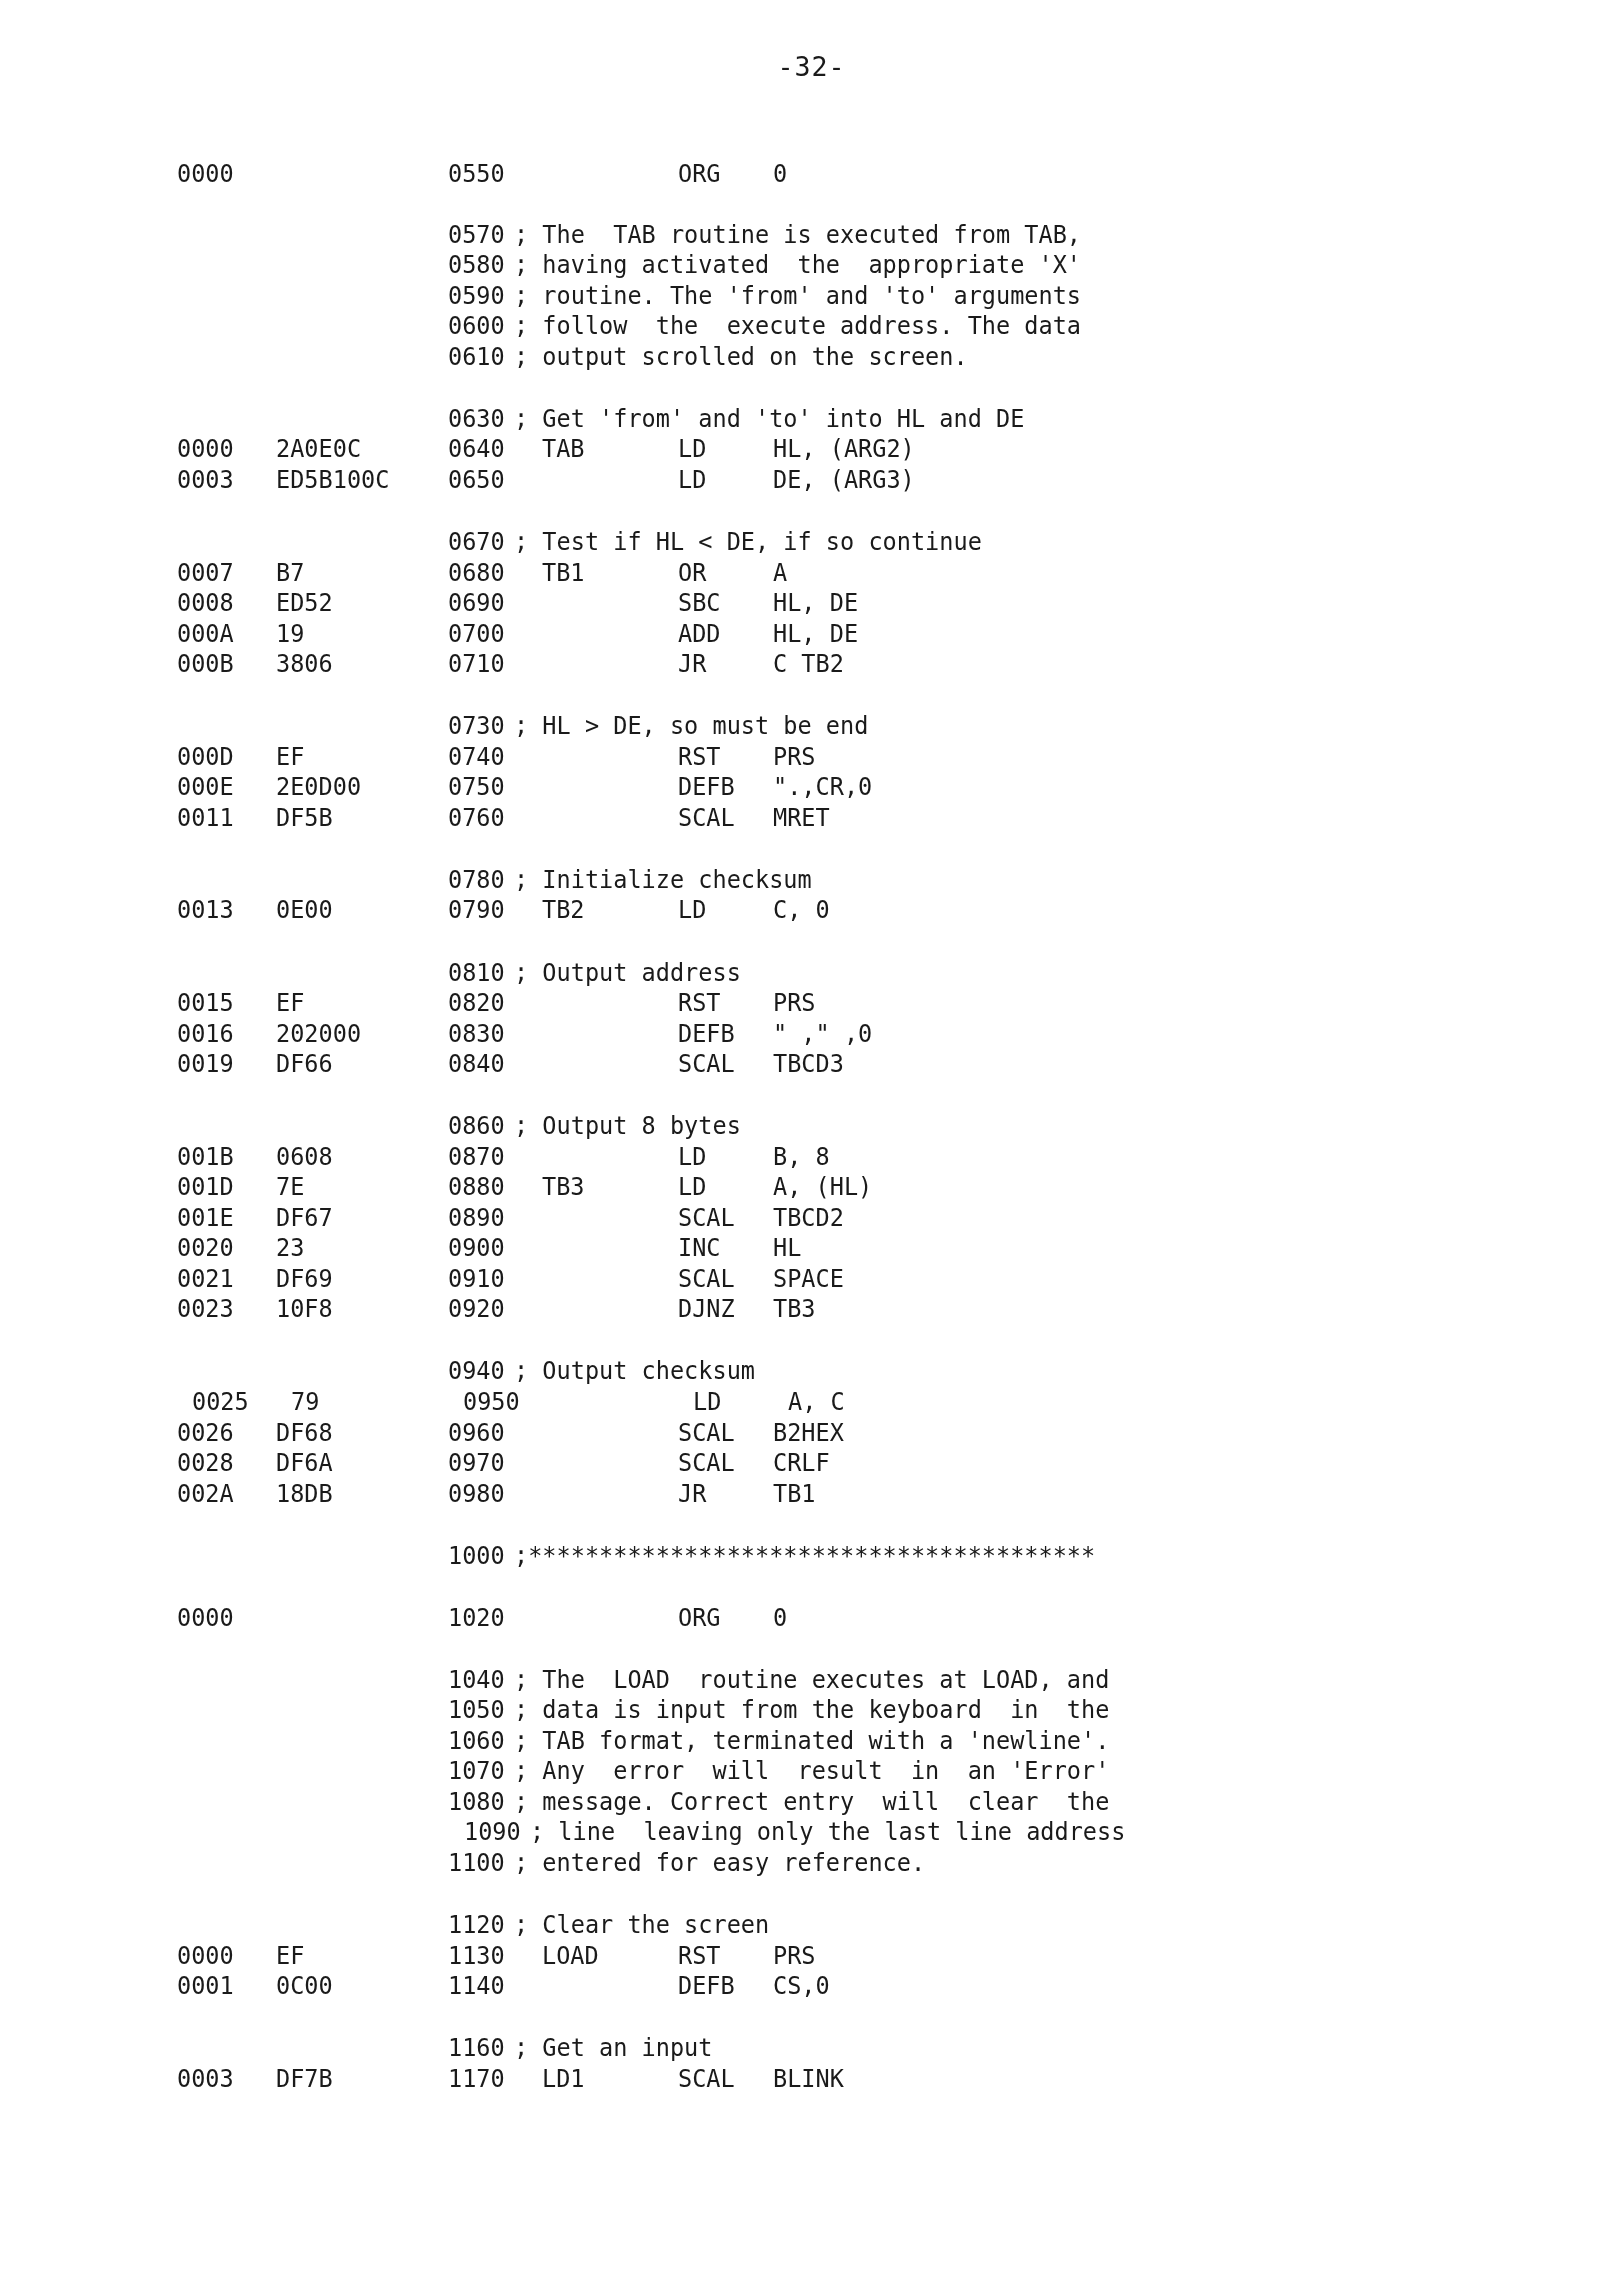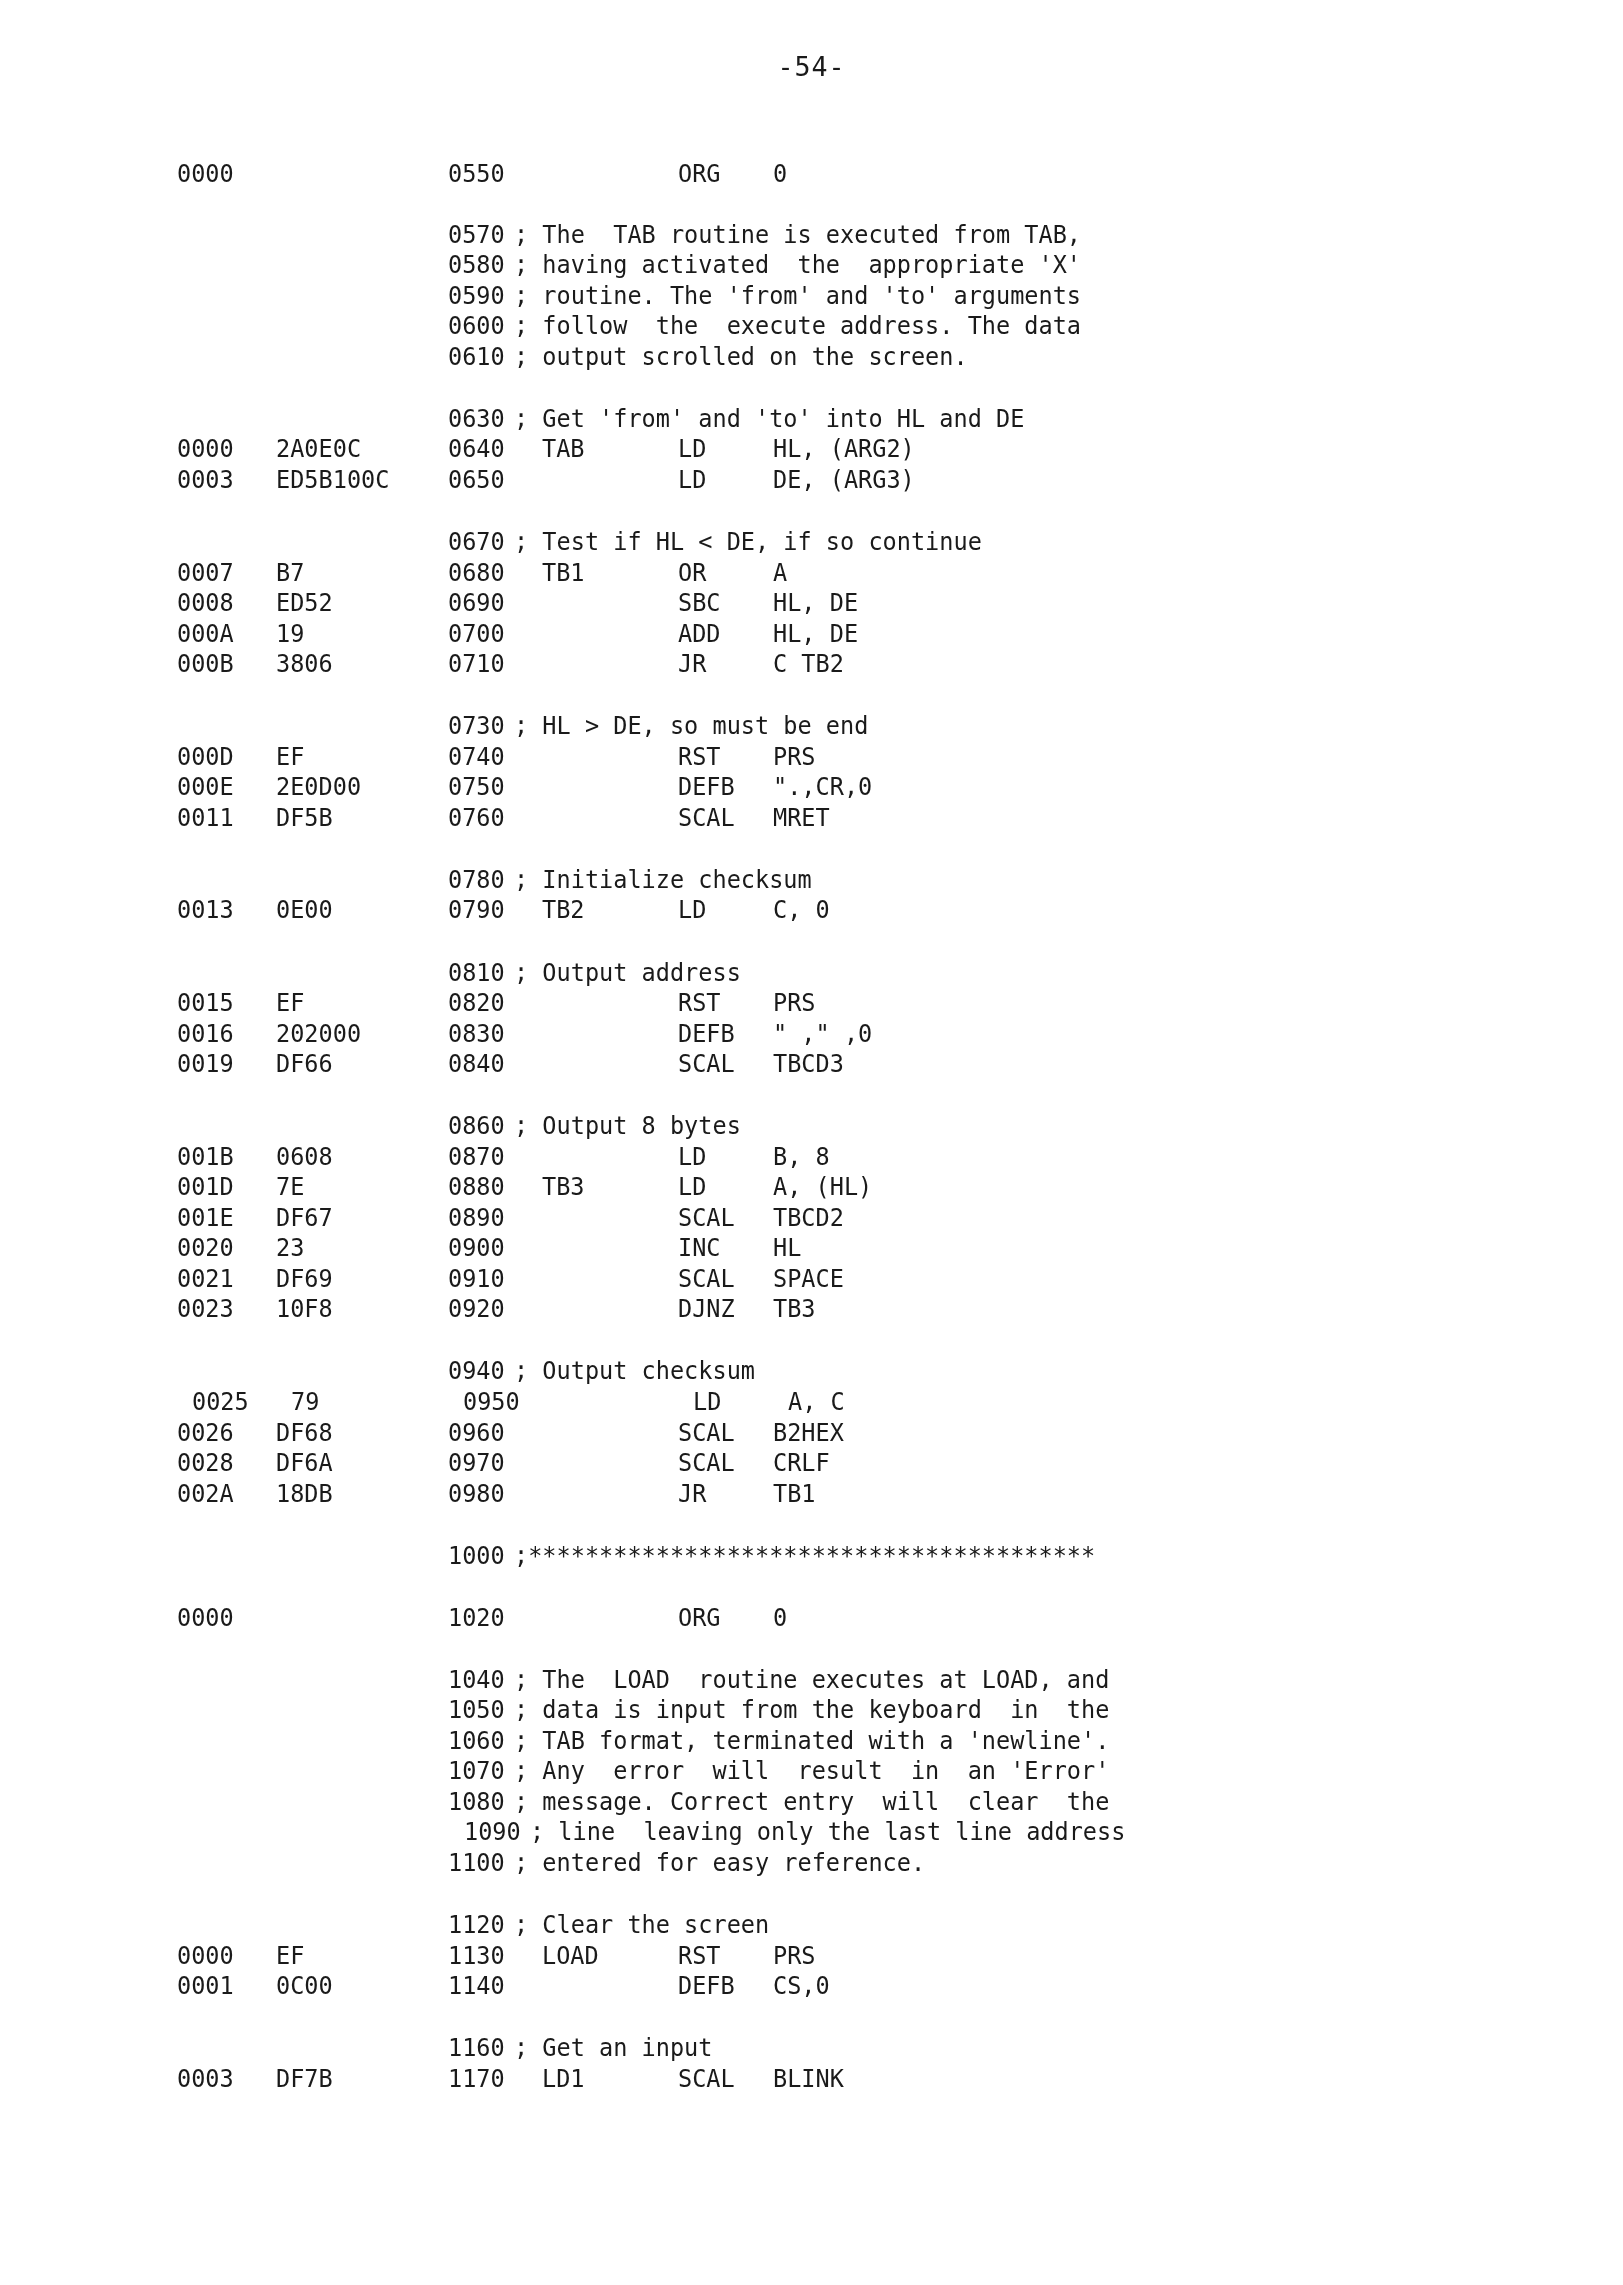--- a/index.html
+++ b/index.html
@@ -21,7 +21,7 @@
 </head>
 <body>
 
-<div class="page-number">-54-</div>
+<div class="page-number">-32-</div>
 
 <div class="listing" id="listing">
     <div class="row" style="top: 158px; left: 0px; width: 1623px;"><span class="c addr">0000</span><span class="c lnum">0550</span><span class="c op">ORG</span><span class="c operand">0</span></div>

